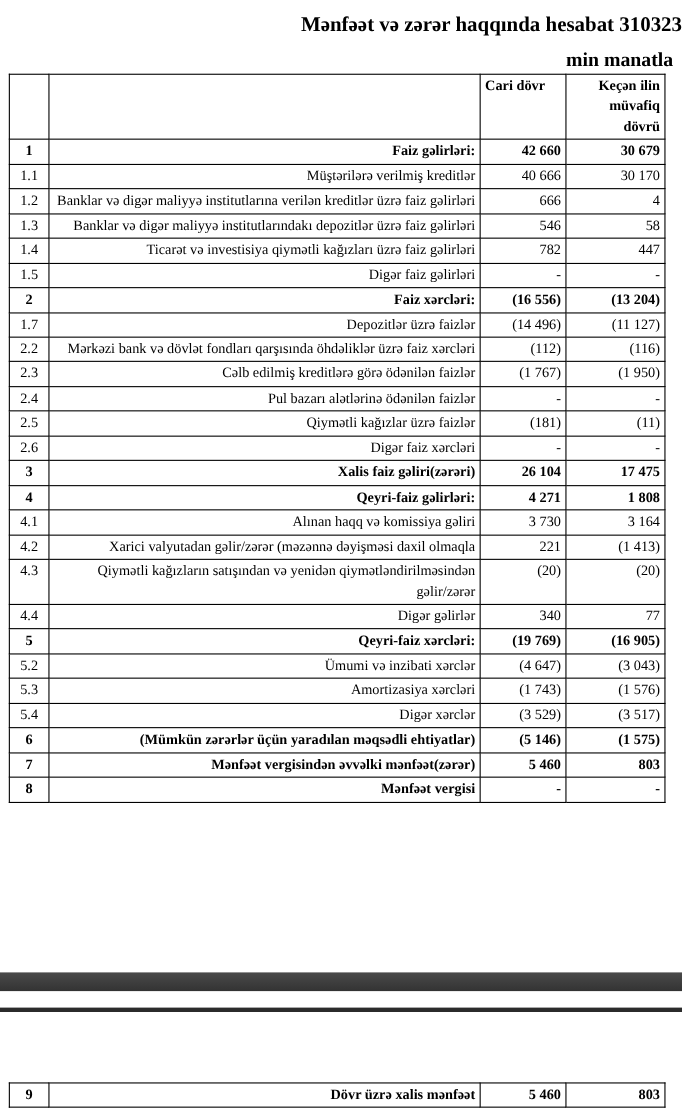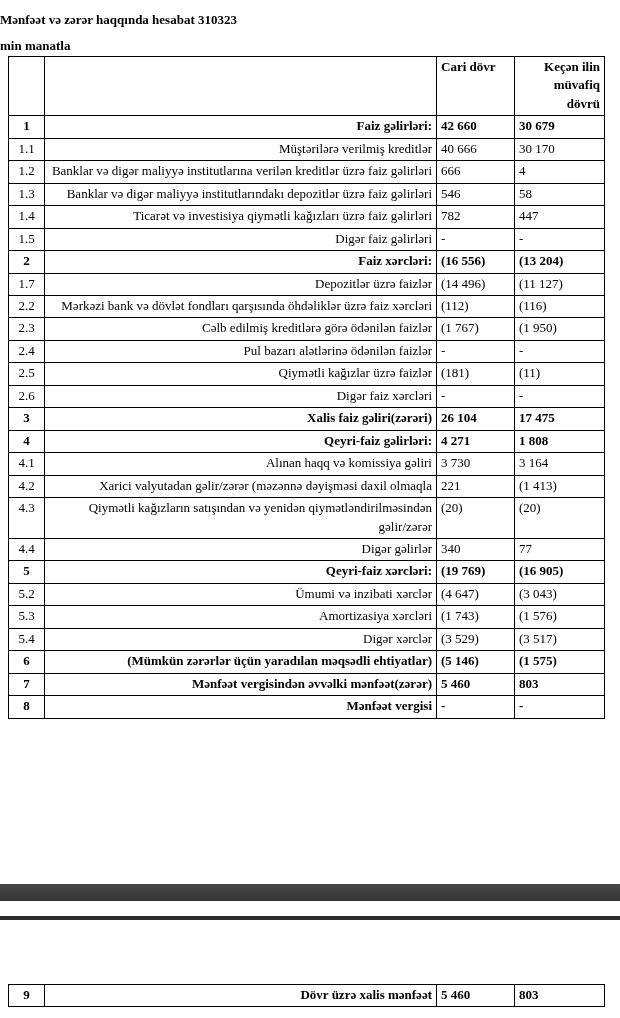--- a/index.html
+++ b/index.html
@@ -16,9 +16,9 @@
     color: #000000;
   }
   .doc-title {
-    text-align: left;
+    text-align: right;
     font-weight: bold;
-    font-size: 13px;
+    font-size: 19px;
     margin: 12px 0 10px 0;
   }
   .unit-note {

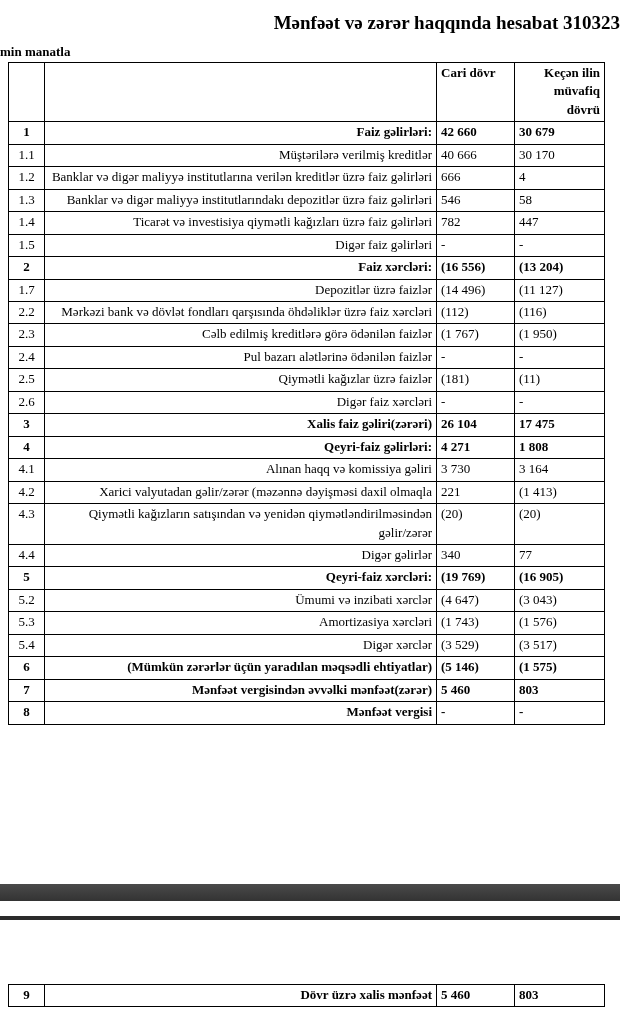--- a/index.html
+++ b/index.html
@@ -22,9 +22,9 @@
     margin: 12px 0 10px 0;
   }
   .unit-note {
-    text-align: left;
+    text-align: right;
     font-weight: bold;
-    font-size: 13px;
+    font-size: 18px;
     margin: 0 8px 2px 0;
   }
   table.pnl {

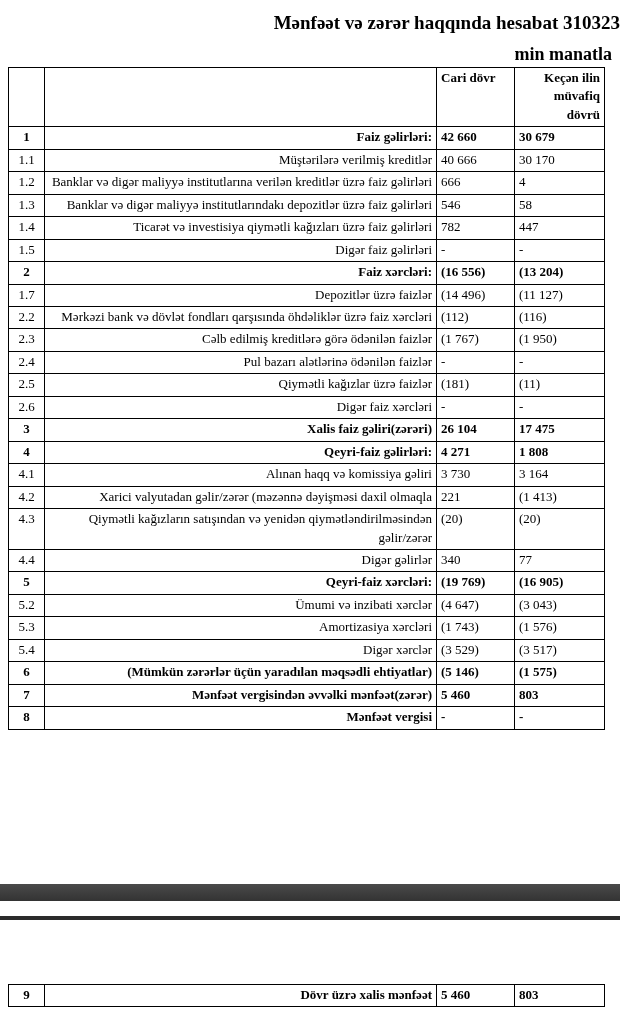--- a/index.html
+++ b/index.html
@@ -53,7 +53,7 @@
   th.h-prev { text-align: right; }
   td.num { text-align: center; }
   td.label { text-align: right; }
-  td.current, td.previous { text-align: left; }
+  td.current, td.previous { text-align: right; }
   tr.bold td { font-weight: bold; }
   .page-sep-thick {
     position: absolute;

